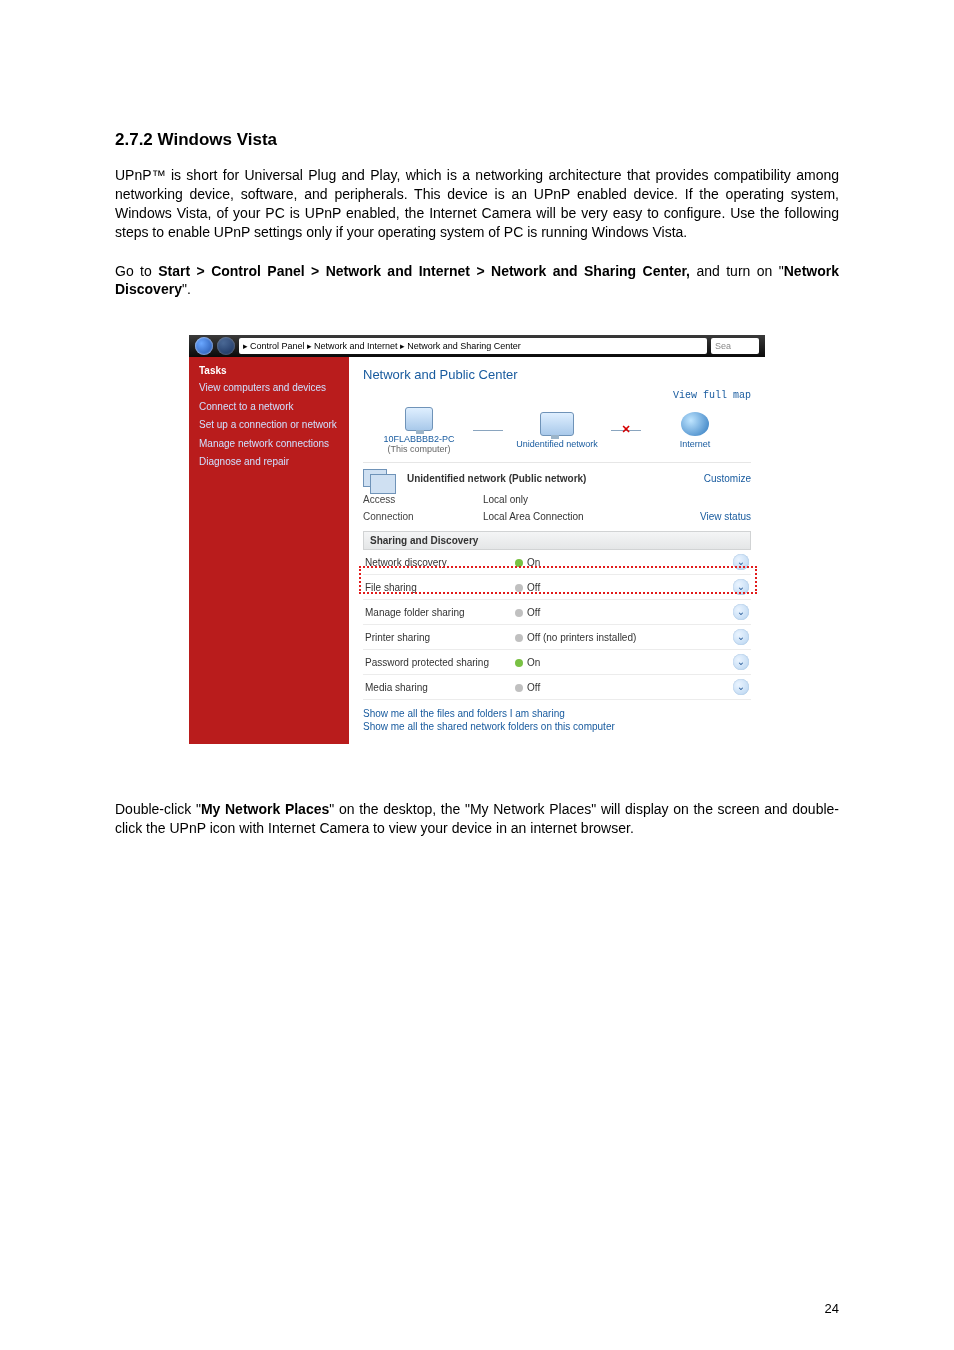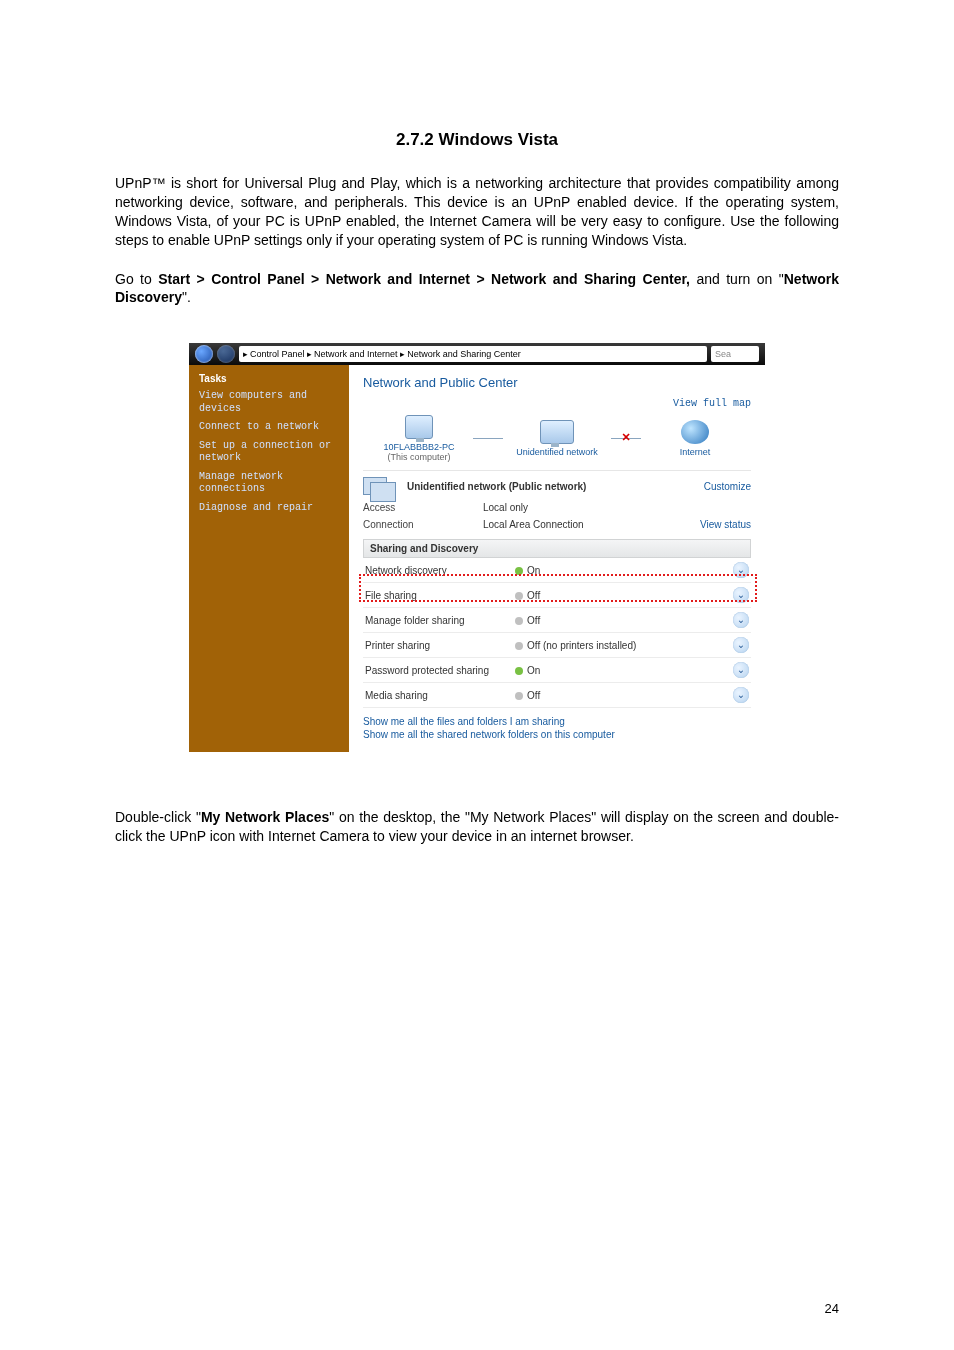--- a/index.html
+++ b/index.html
@@ -15,8 +15,7 @@
   h2.section-heading {
     font-size: 17px;
     font-weight: bold;
-    margin-bottom: 24px;
-    text-align: center;
+    margin-bottom: 16px;
   }
   p.body-text {
     font-size: 14px;

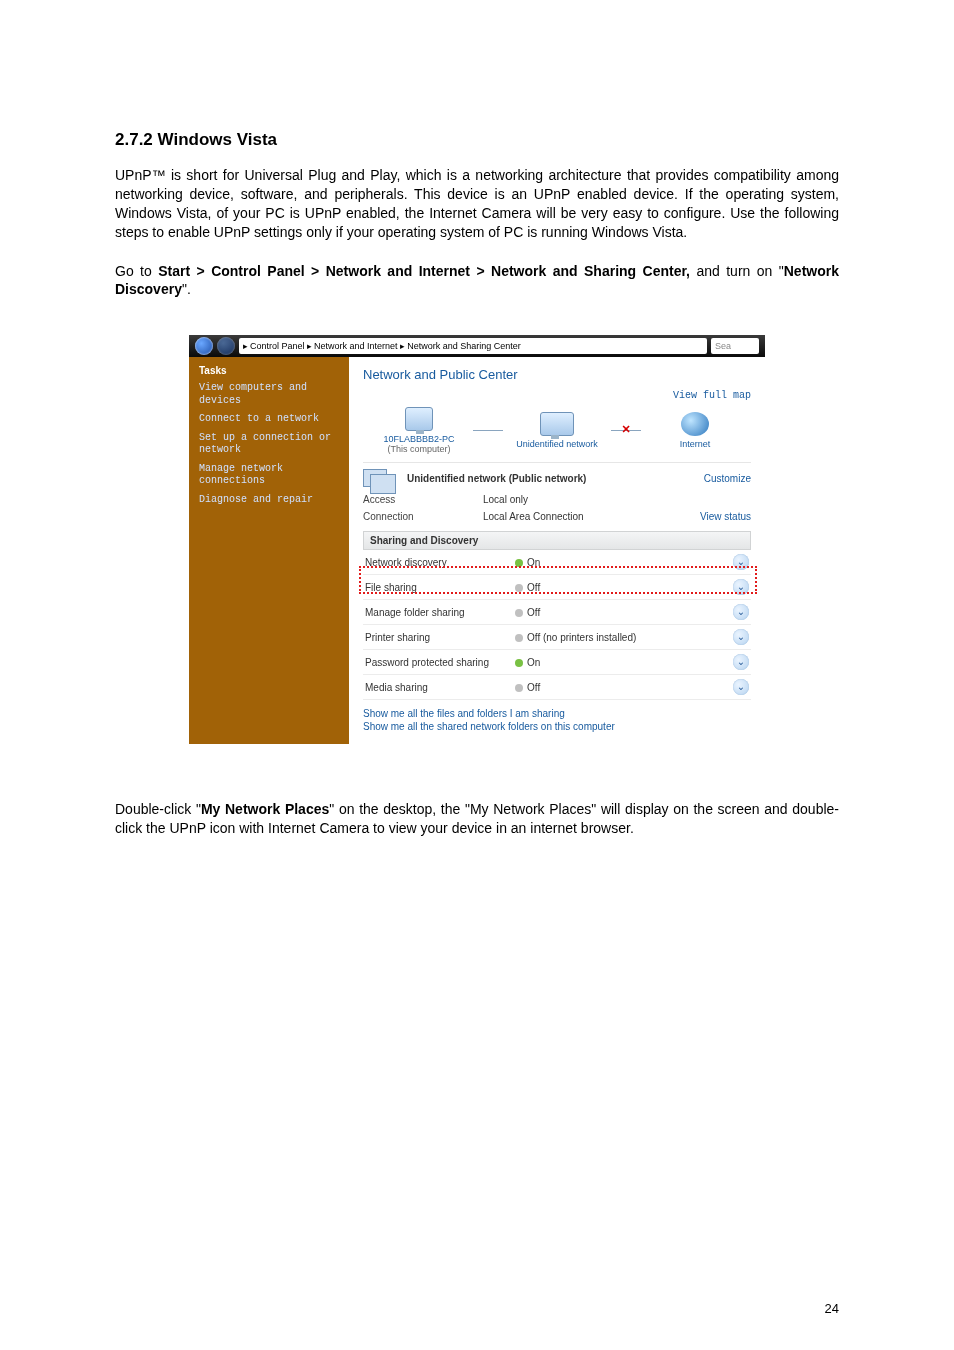--- a/index.html
+++ b/index.html
@@ -39,7 +39,7 @@
   }
   .ss-sidebar {
     width: 160px;
-    background: #a16207;
+    background: #b91c1c;
     color: #cfe0ff;
     font-size: 10px;
     padding: 8px 10px 20px 10px;

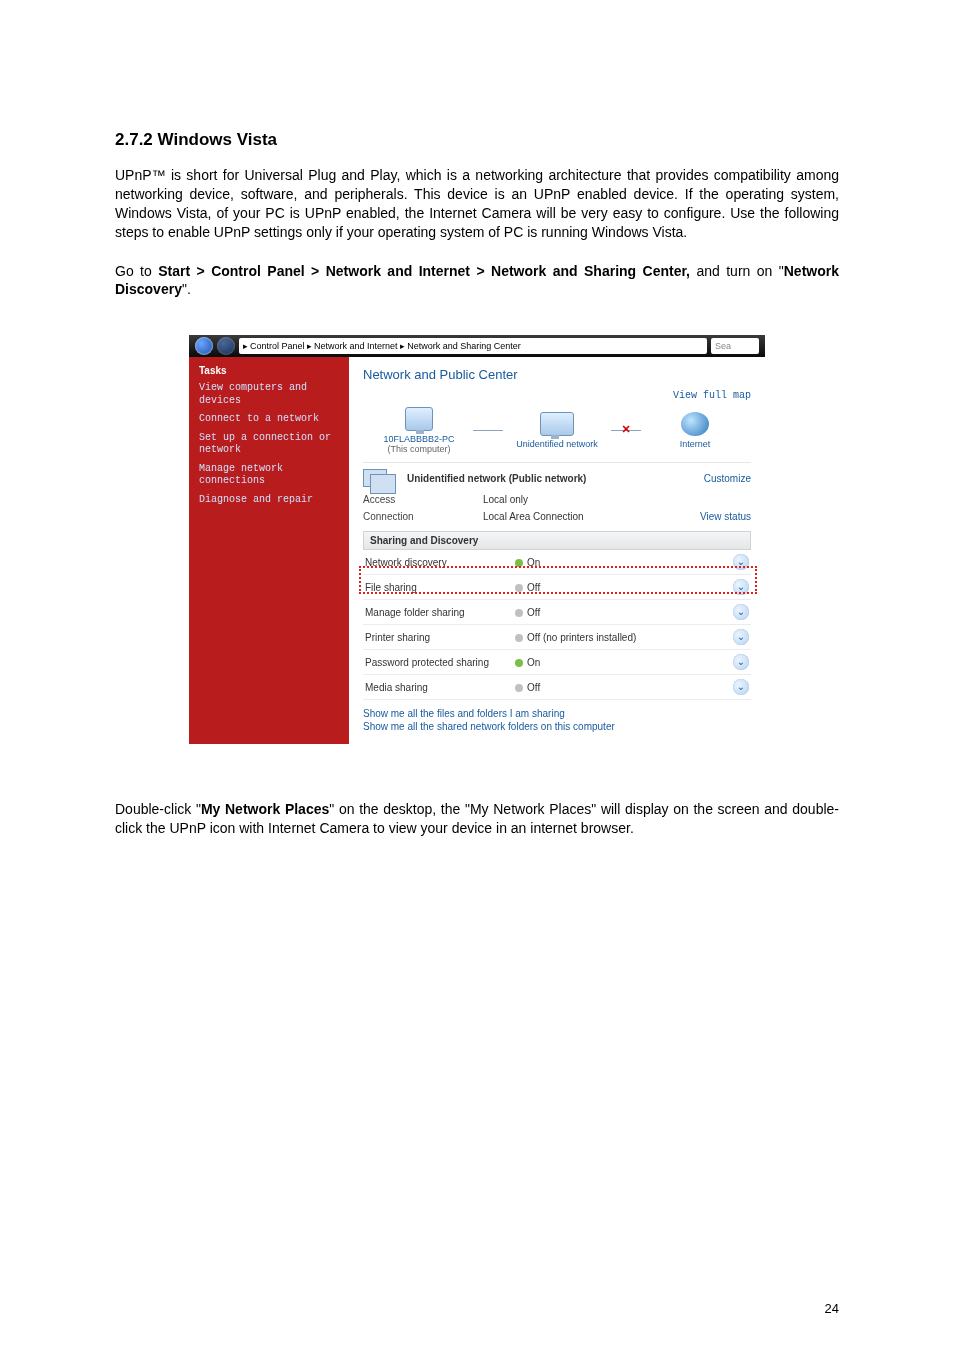--- a/index.html
+++ b/index.html
@@ -47,7 +47,7 @@
   .ss-sidebar .tasks-hdr {
     color: #fff; font-weight: bold; font-size: 10px; margin-bottom:6px;
   }
-  .ss-sidebar .task-link { color: #cfe0ff; margin-bottom:6px; line-height:1.25; cursor:default;font-family:Liberation Mono, monospace; }
+  .ss-sidebar .task-link { color: #cfe0ff; margin-bottom:6px; line-height:1.25; cursor:default; }
   .ss-main {
     flex:1;
     background: #fff;

